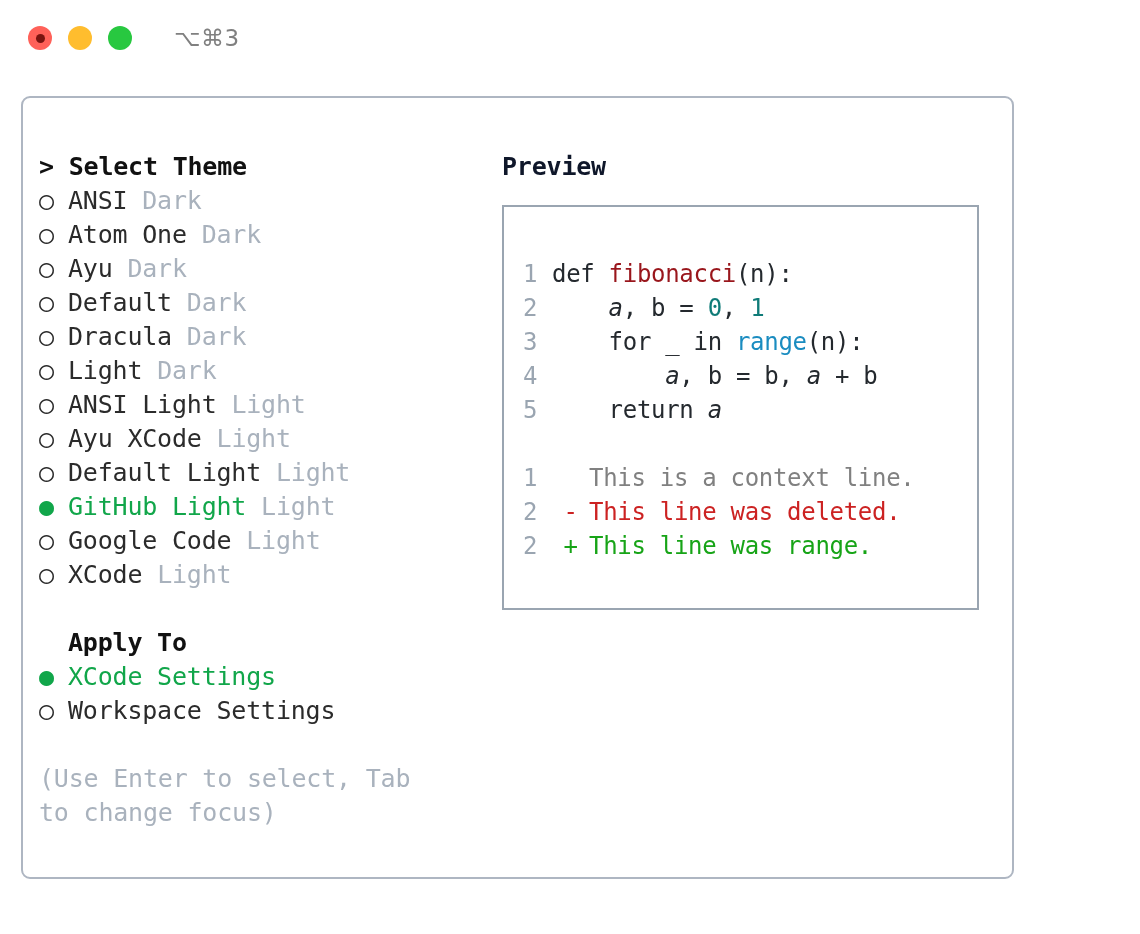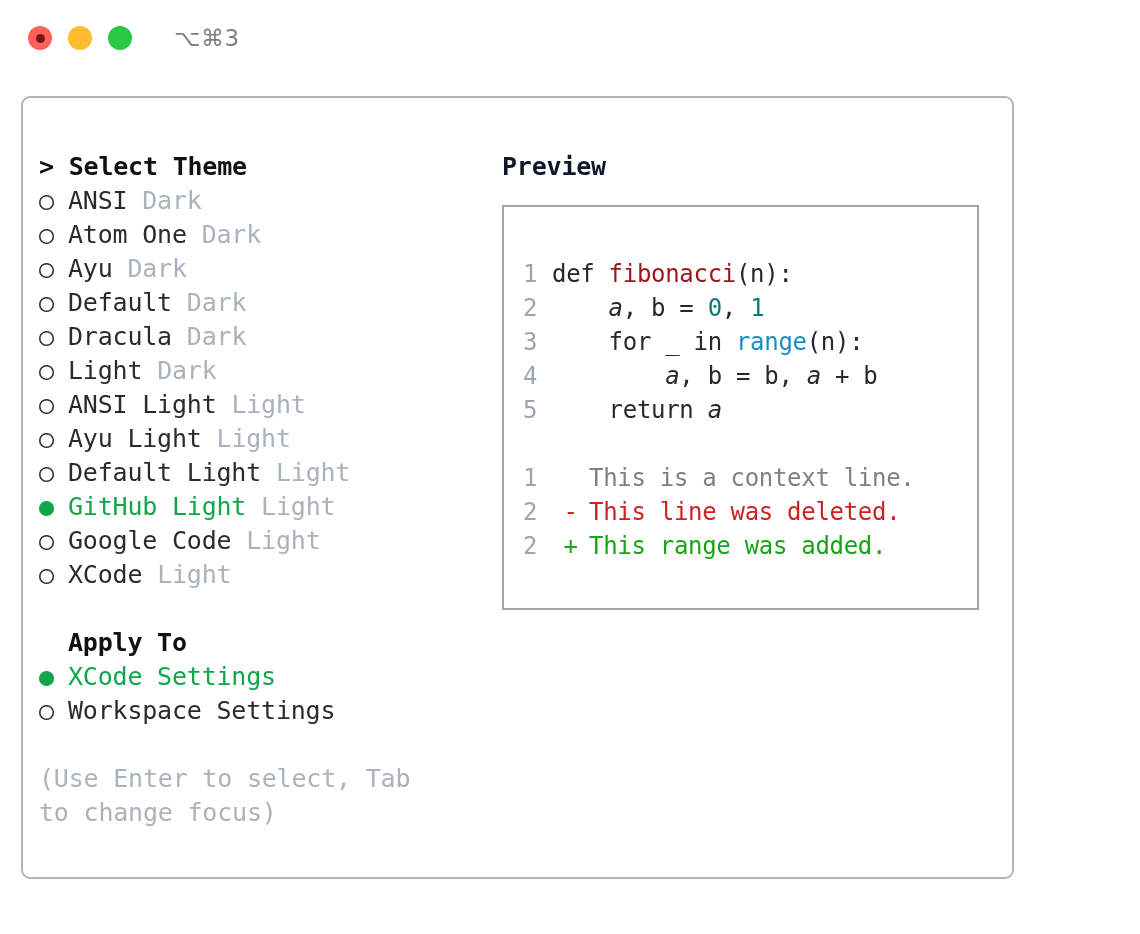--- a/index.html
+++ b/index.html
@@ -267,7 +267,7 @@
 
           <div class="opt-row">
             <span class="marker off">○</span>
-            <span class="opt-label">Ayu Light</span>
+            <span class="opt-label">Ayu XCode</span>
             <span>&nbsp;</span>
             <span class="opt-kind">Light</span>
           </div>

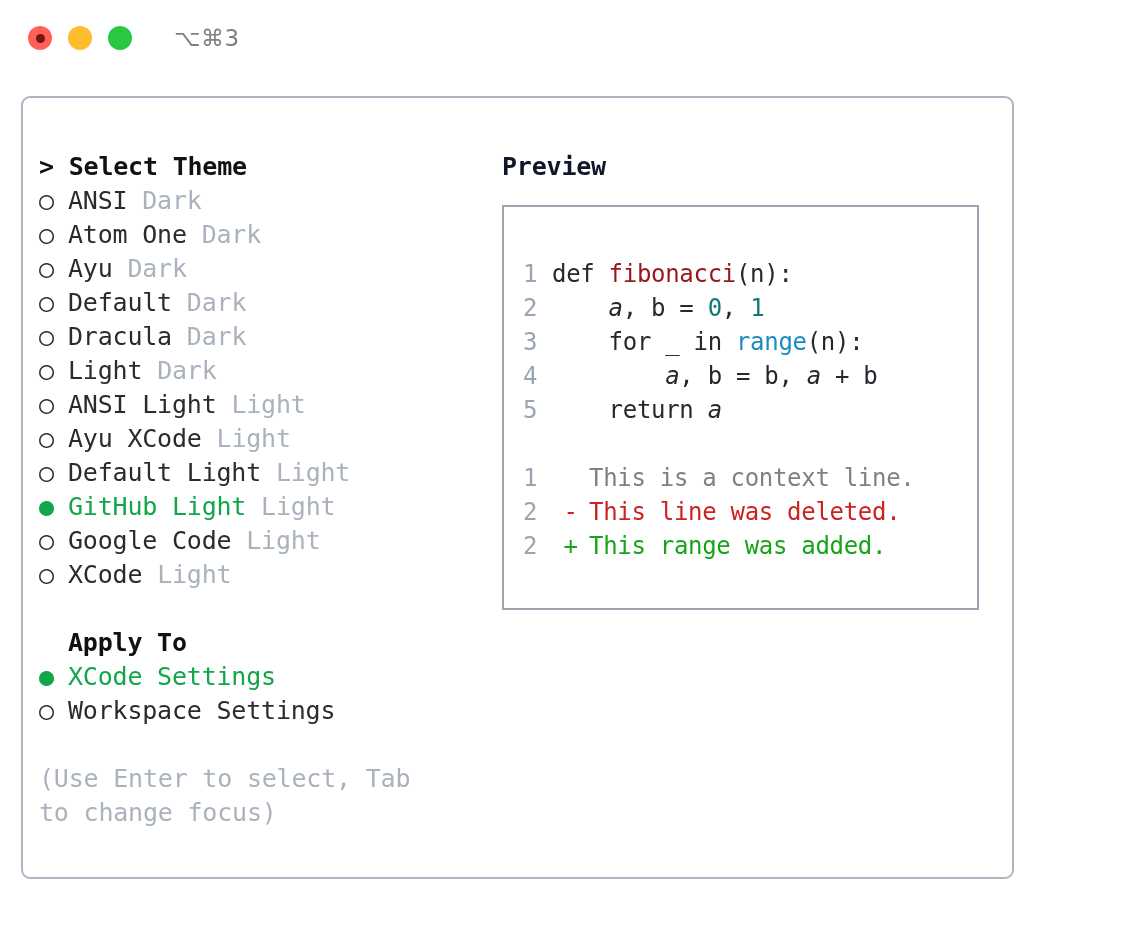--- a/index.html
+++ b/index.html
@@ -383,7 +383,7 @@
             <div class="diff-line">
               <span class="lineno">2</span>
               <span class="diff-sign diff-add">+</span>
-              <span class="diff-add">This range was added.</span>
+              <span class="diff-add">This line was range.</span>
             </div>
           </div>
 

